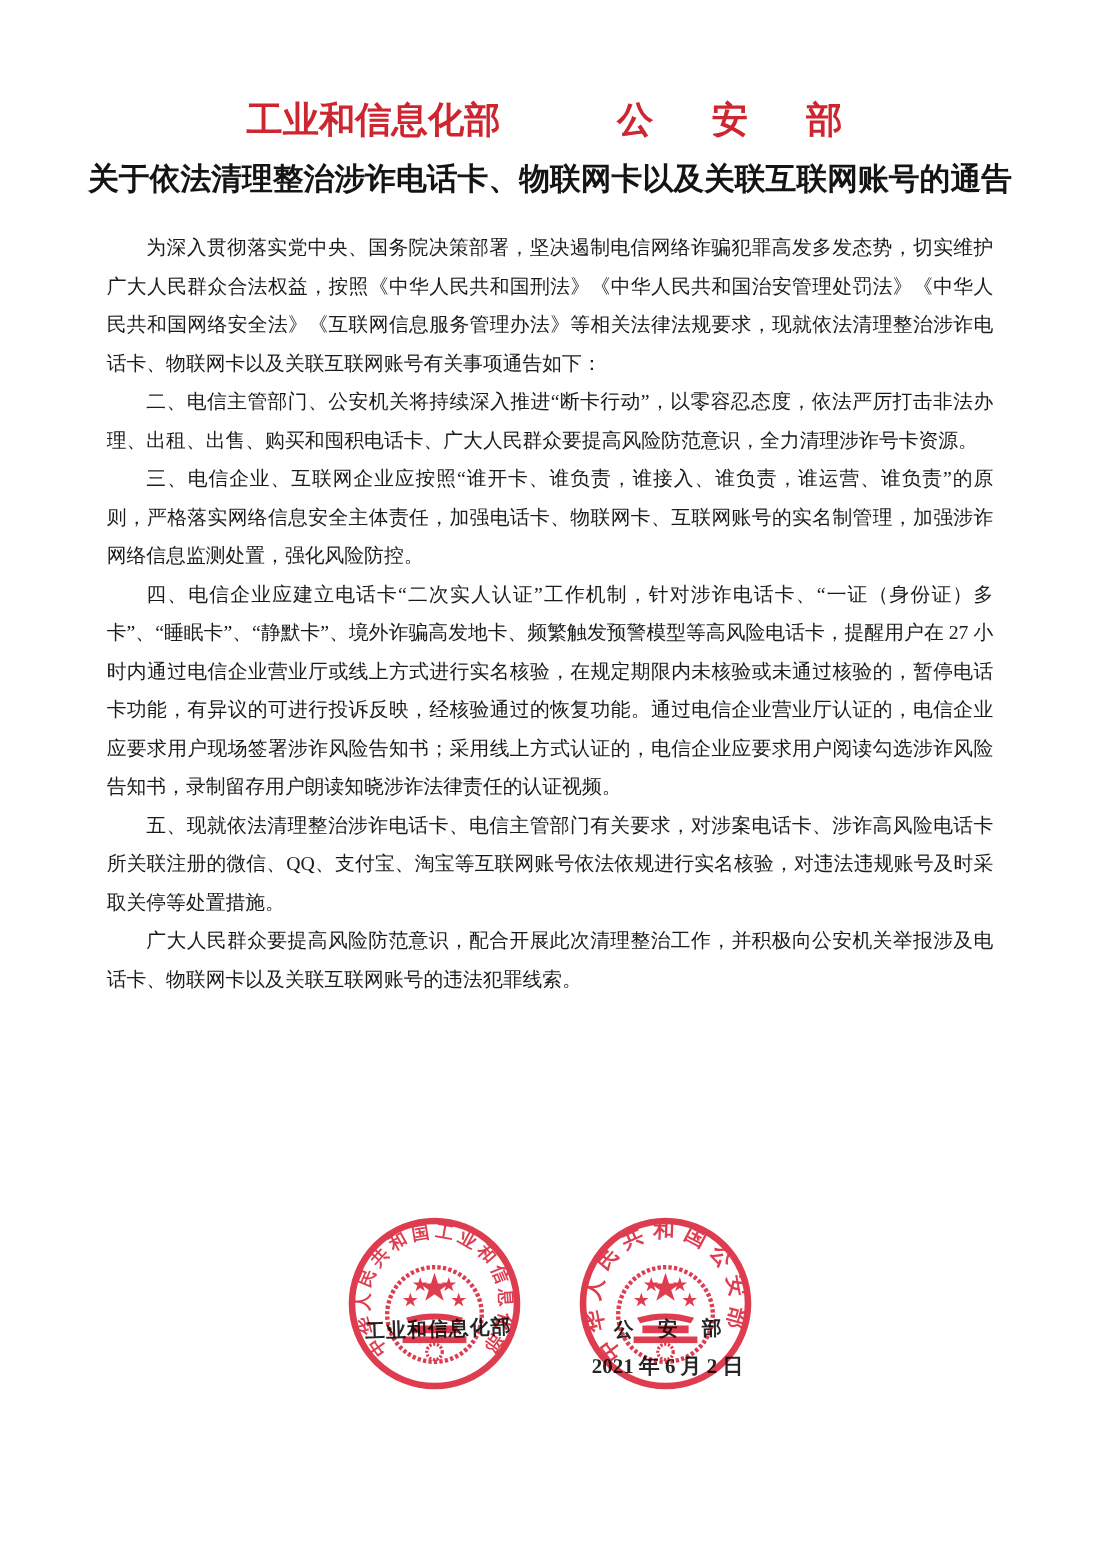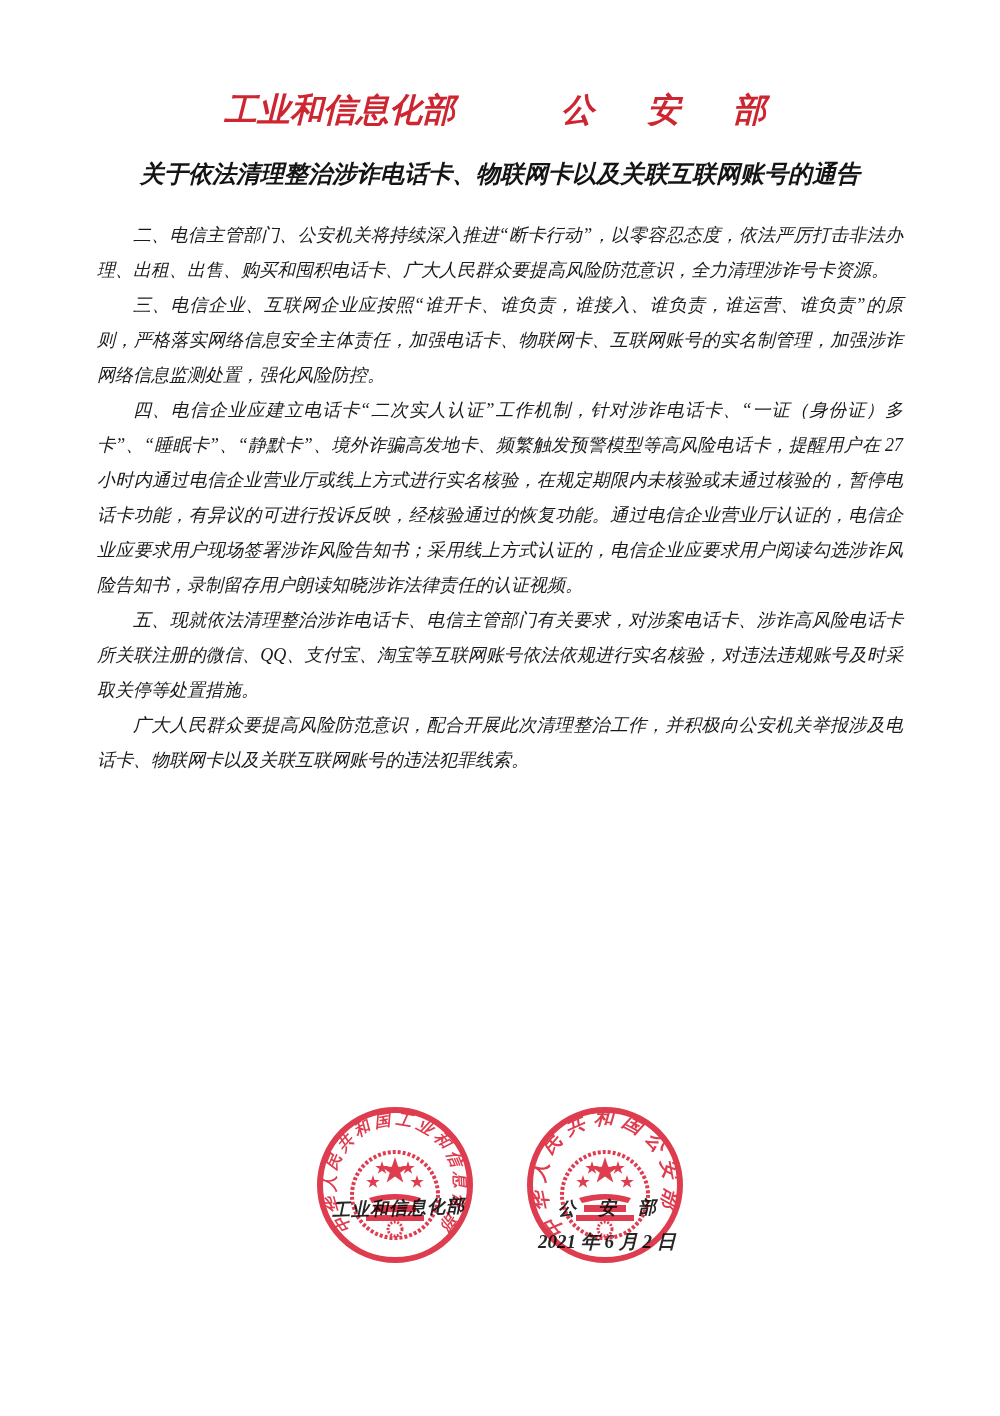--- a/index.html
+++ b/index.html
@@ -4,7 +4,7 @@
 <style>
   html,body{margin:0;padding:0;background:#ffffff;}
   .page{position:relative;width:1000px;height:1416px;background:#fff;overflow:hidden;
-        font-family:"Liberation Serif", serif;font-style:italic;}
+        font-family:"Liberation Serif", serif;}
   
   .header{padding-top:90px;display:flex;justify-content:center;align-items:baseline;gap:106px;}
   .ministry{font-size:33px;font-weight:bold;color:#ce2630;line-height:40px;white-space:pre;}

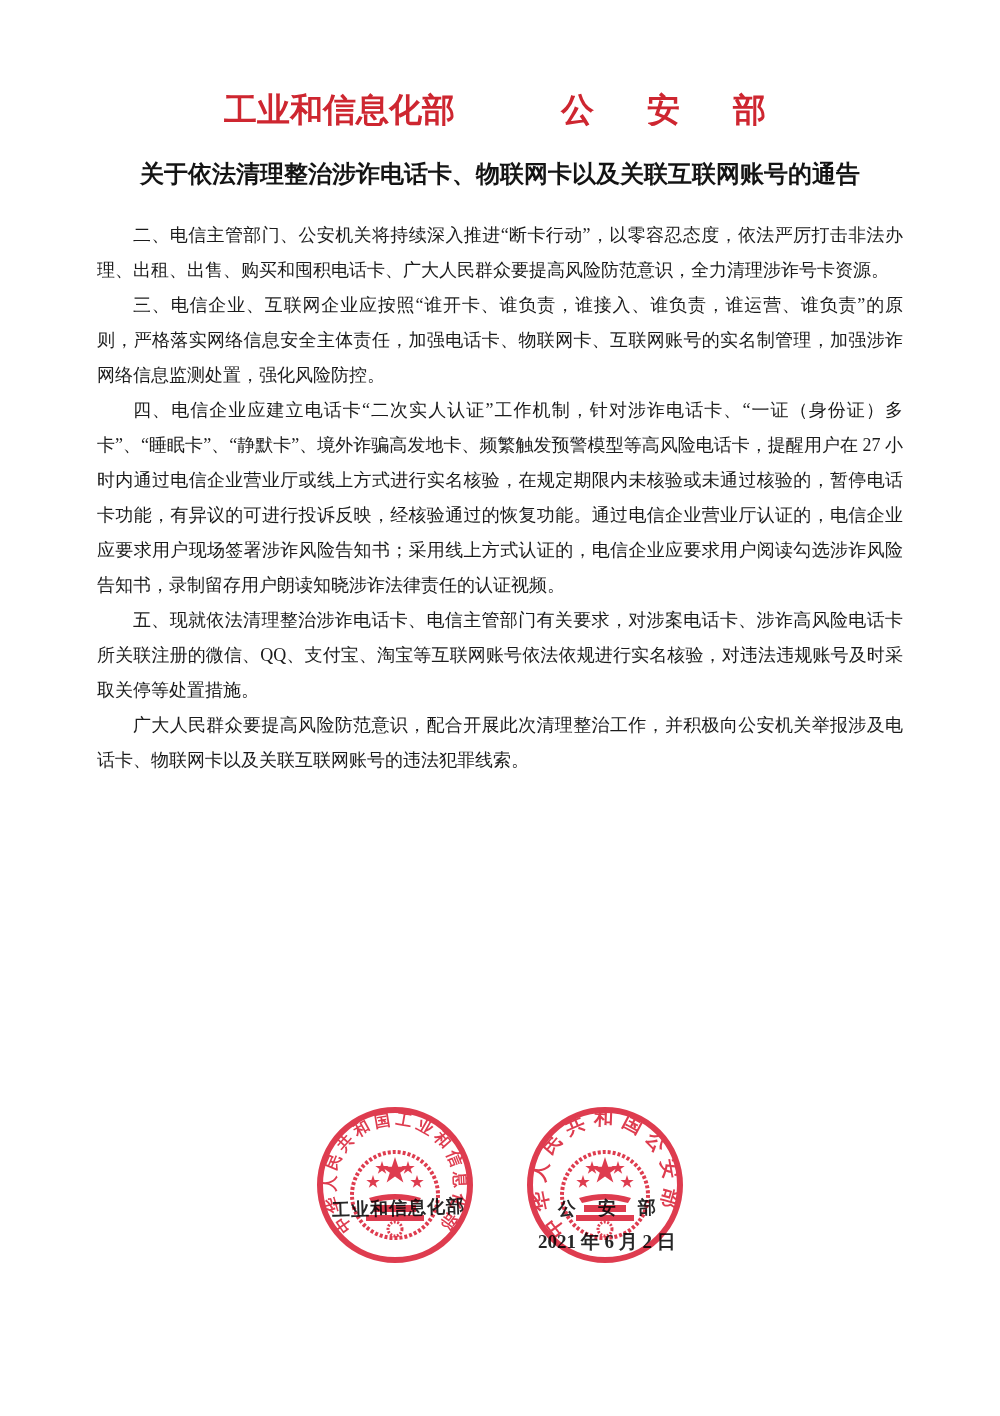--- a/index.html
+++ b/index.html
@@ -10,7 +10,7 @@
   .ministry{font-size:33px;font-weight:bold;color:#ce2630;line-height:40px;white-space:pre;}
   .ministry.spaced{letter-spacing:10px;}
   
-  .doc-title{margin:28px 60px 0;text-align:center;font-size:24px;font-weight:bold;color:#141414;line-height:32px;}
+  .doc-title{margin:18px 60px 0;text-align:center;font-size:28px;font-weight:bold;color:#141414;line-height:32px;}
   
   .body-text{margin:28px 97px 0;width:806px;font-size:18px;line-height:35px;color:#1b1b1b;
              text-align:justify;text-justify:inter-ideograph;}

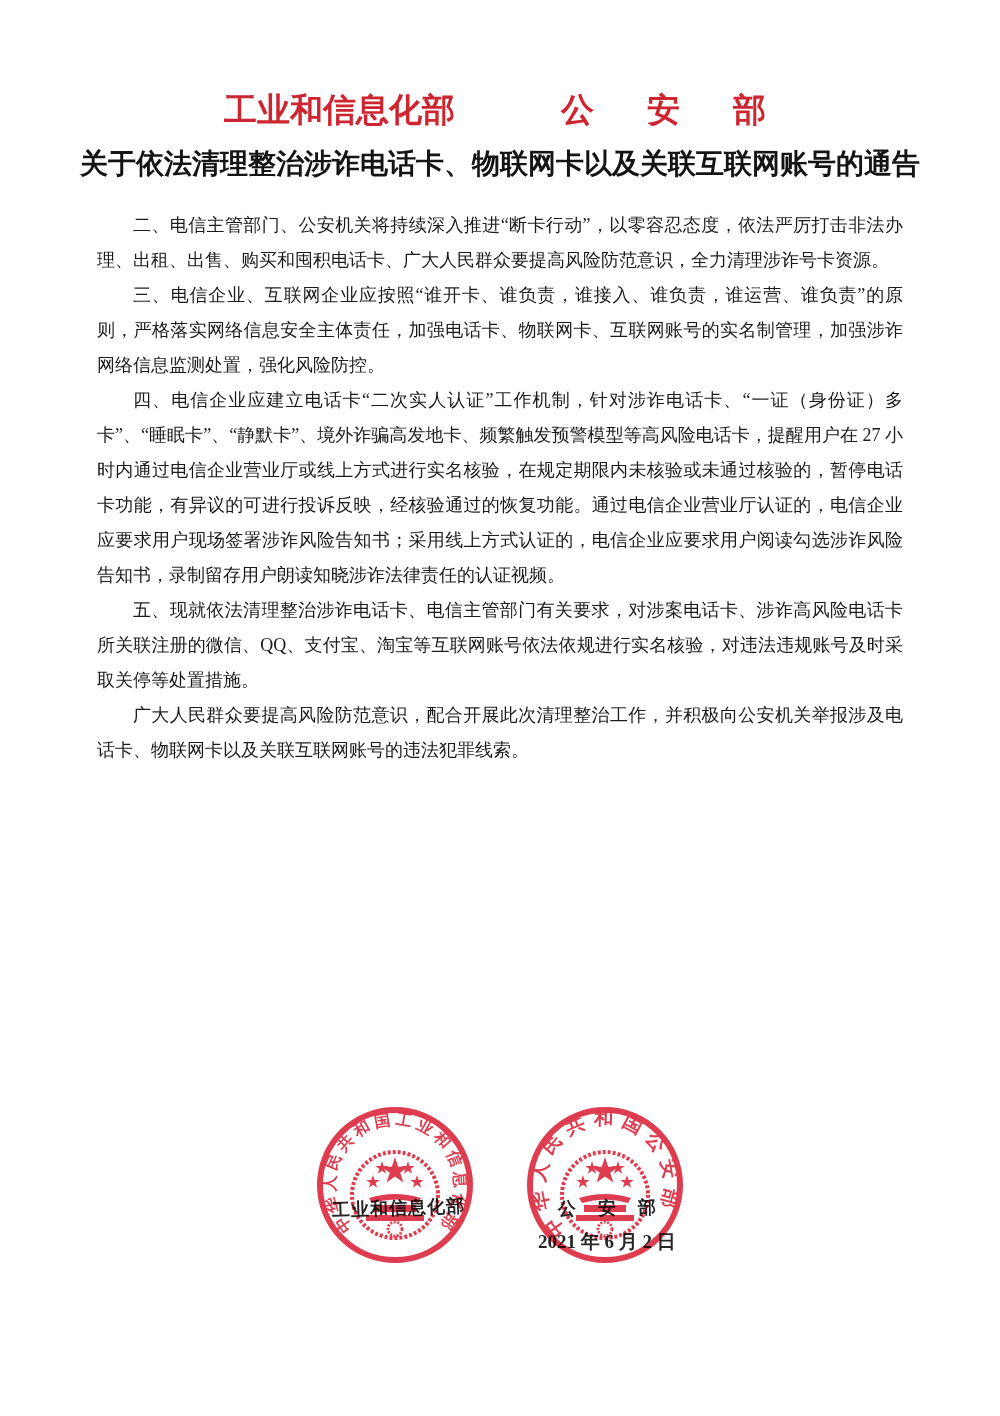--- a/index.html
+++ b/index.html
@@ -43,6 +43,7 @@
   <h1 class="doc-title">关于依法清理整治涉诈电话卡、物联网卡以及关联互联网账号的通告</h1>
 
   <div class="body-text">
+    <p>为深入贯彻落实党中央、国务院决策部署，坚决遏制电信网络诈骗犯罪高发多发态势，切实维护广大人民群众合法权益，按照《中华人民共和国刑法》《中华人民共和国治安管理处罚法》《中华人民共和国网络安全法》《互联网信息服务管理办法》等相关法律法规要求，现就依法清理整治涉诈电话卡、物联网卡以及关联互联网账号有关事项通告如下：</p>
     <p>二、电信主管部门、公安机关将持续深入推进“断卡行动”，以零容忍态度，依法严厉打击非法办理、出租、出售、购买和囤积电话卡、广大人民群众要提高风险防范意识，全力清理涉诈号卡资源。</p>
     <p>三、电信企业、互联网企业应按照“谁开卡、谁负责，谁接入、谁负责，谁运营、谁负责”的原则，严格落实网络信息安全主体责任，加强电话卡、物联网卡、互联网账号的实名制管理，加强涉诈网络信息监测处置，强化风险防控。</p>
     <p>四、电信企业应建立电话卡“二次实人认证”工作机制，针对涉诈电话卡、“一证（身份证）多卡”、“睡眠卡”、“静默卡”、境外诈骗高发地卡、频繁触发预警模型等高风险电话卡，提醒用户在 27 小时内通过电信企业营业厅或线上方式进行实名核验，在规定期限内未核验或未通过核验的，暂停电话卡功能，有异议的可进行投诉反映，经核验通过的恢复功能。通过电信企业营业厅认证的，电信企业应要求用户现场签署涉诈风险告知书；采用线上方式认证的，电信企业应要求用户阅读勾选涉诈风险告知书，录制留存用户朗读知晓涉诈法律责任的认证视频。</p>

